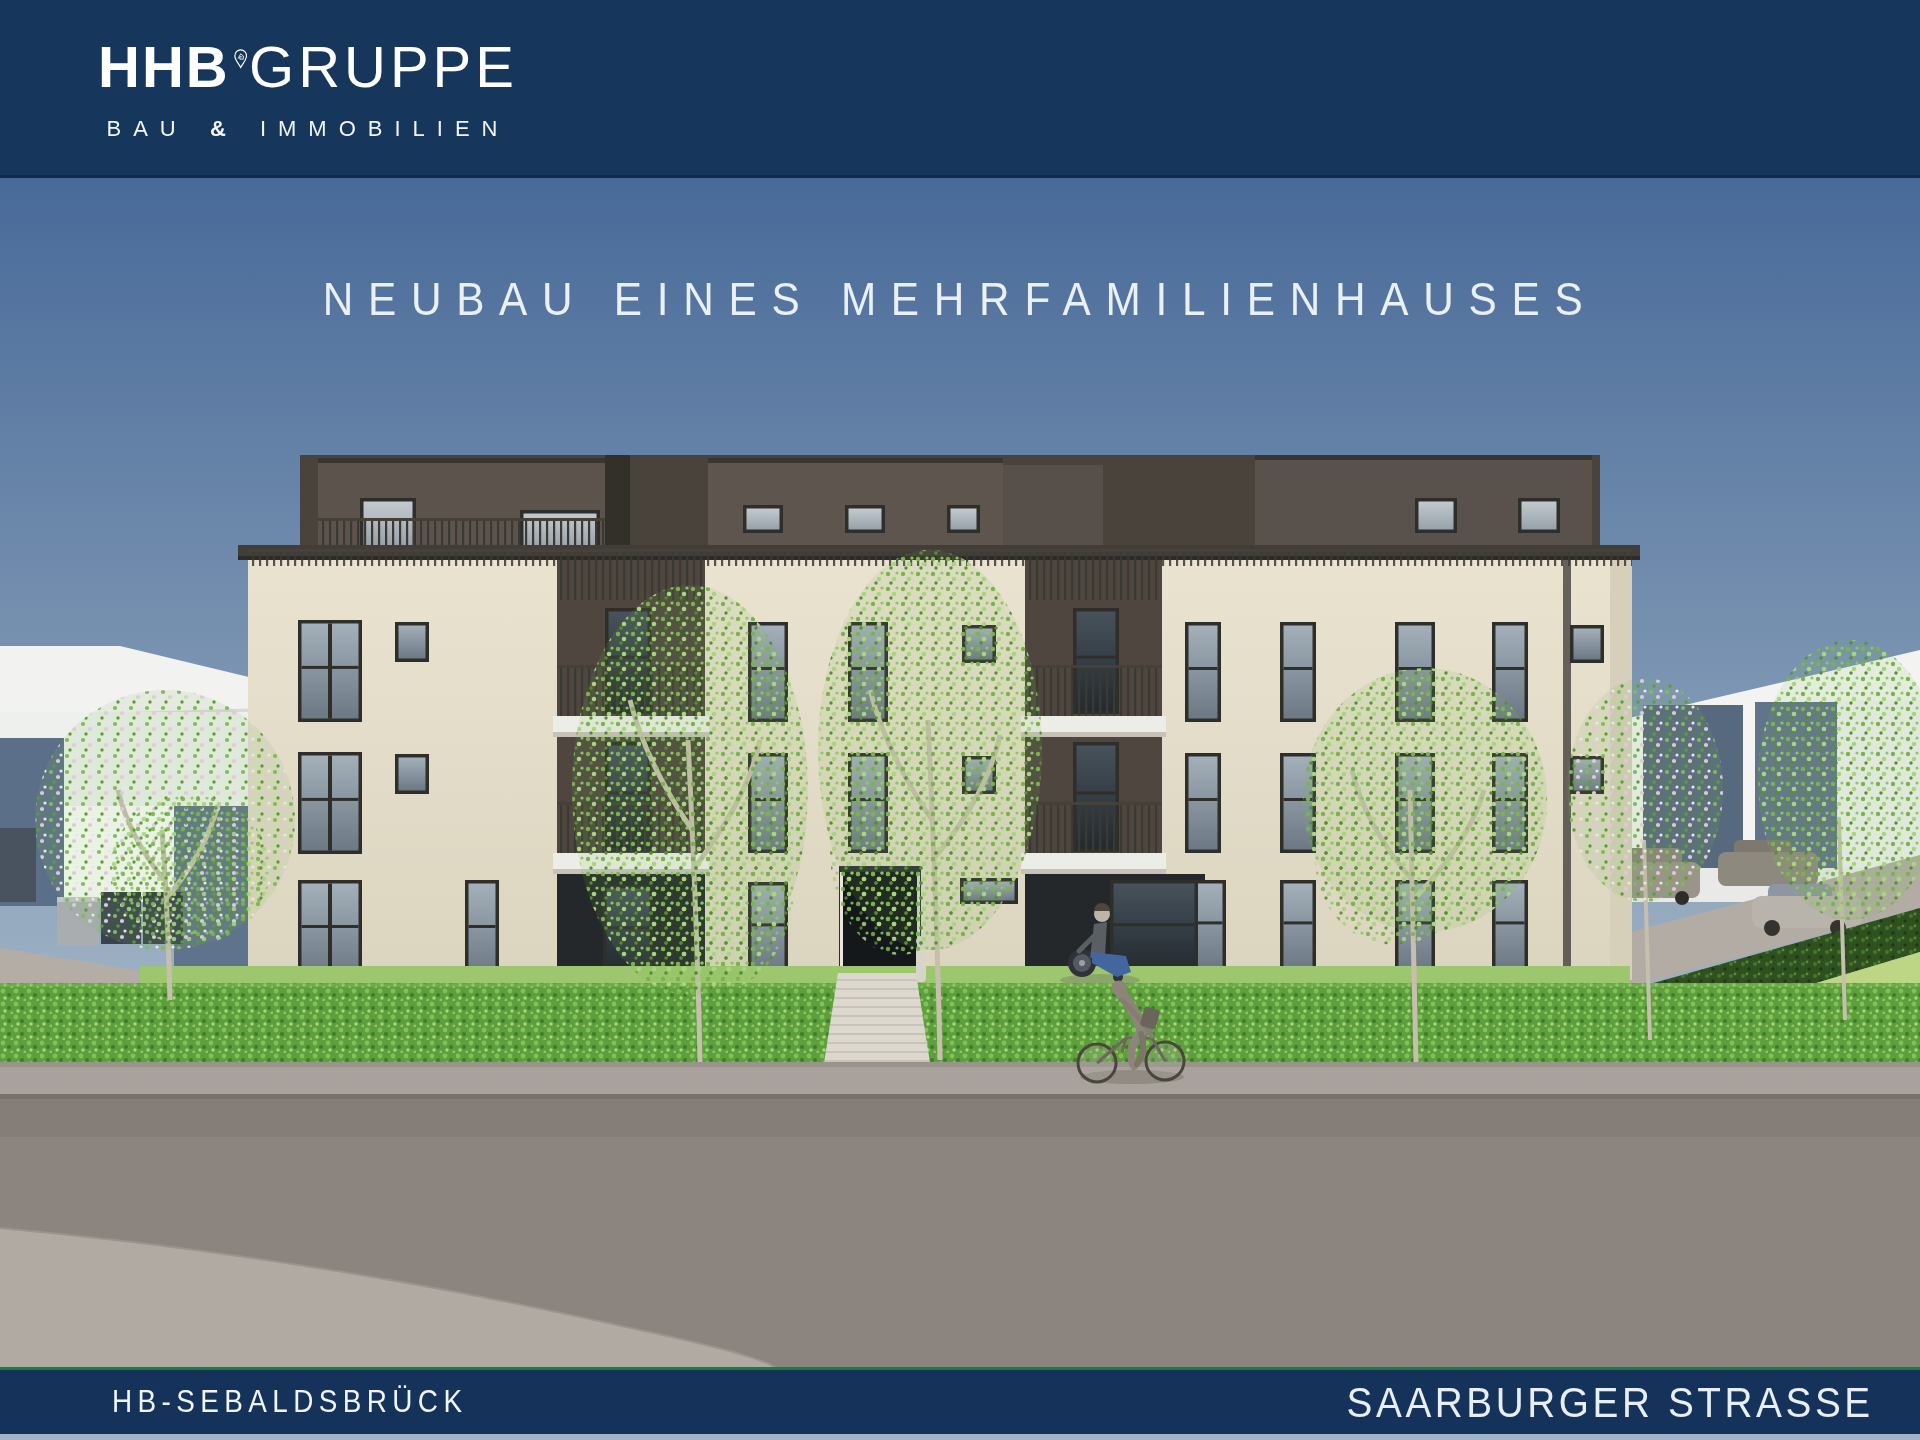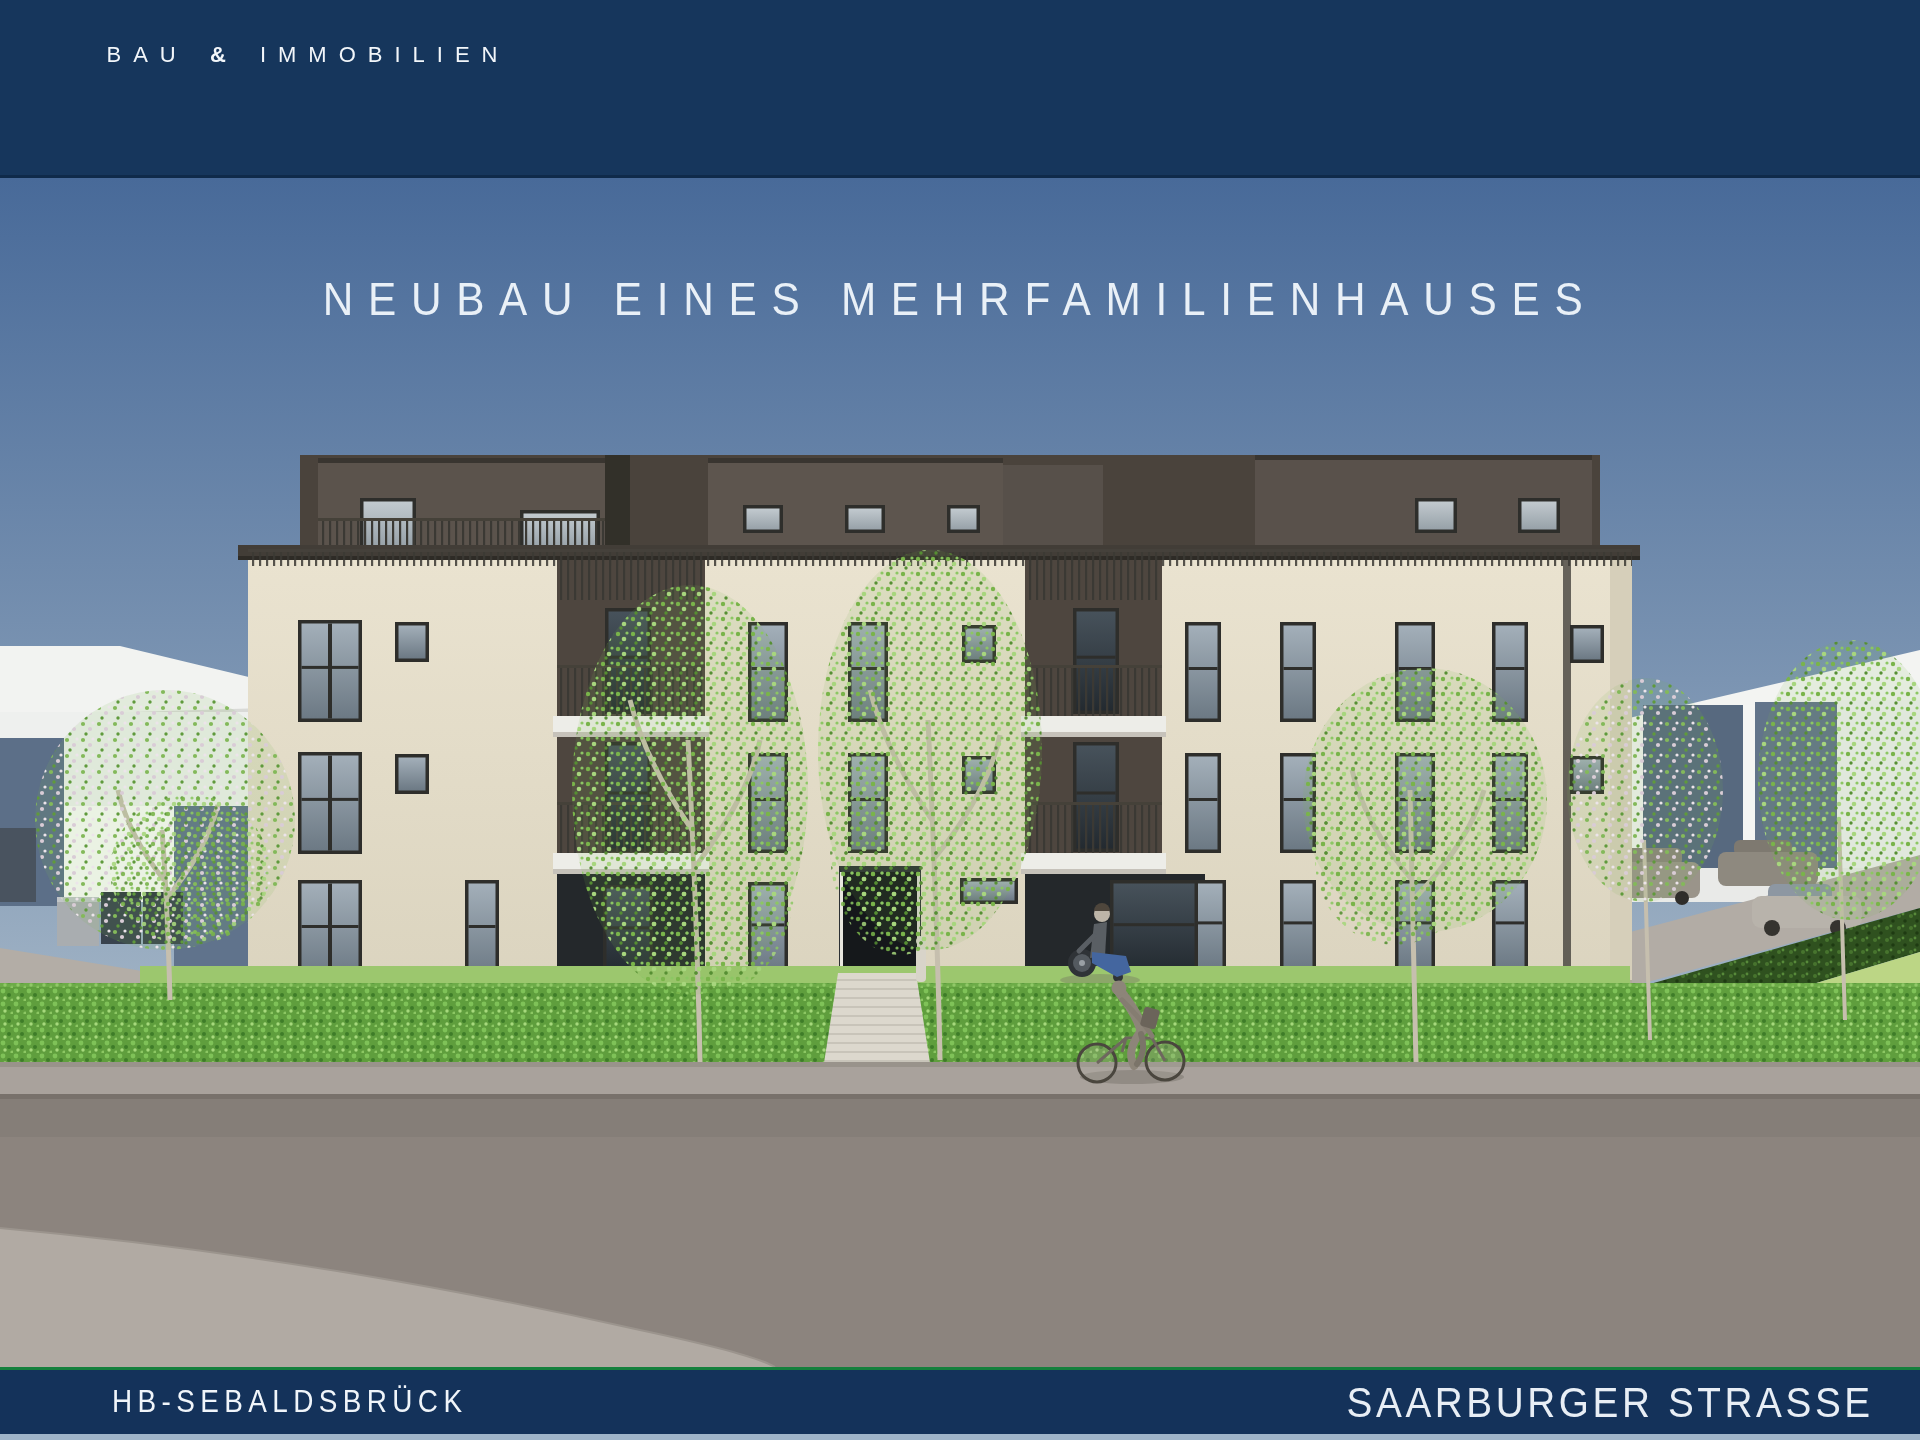--- a/index.html
+++ b/index.html
@@ -422,6 +422,14 @@
 
   <div class="header">
     <div class="logo">
+      <div class="logo-row">
+        <span class="brand-bold">HHB</span>
+        <svg class="pin" viewBox="0 0 46 76">
+          <path d="M23,3 C11,3 3,12.5 3,24 C3,37 15,48 23,64 C31,48 43,37 43,24 C43,12.5 35,3 23,3 Z" fill="none" stroke="#ffffff" stroke-width="4"></path>
+          <path d="M14,33 L23,17 L32,24 L32,35 L20,35 L20,27 L27,27" fill="none" stroke="#ffffff" stroke-width="3" stroke-linejoin="round"></path>
+        </svg>
+        <span class="brand-light">GRUPPE</span>
+      </div>
       <div class="tagline">
         <span>BAU</span>
         <span class="amp">&amp;</span>

